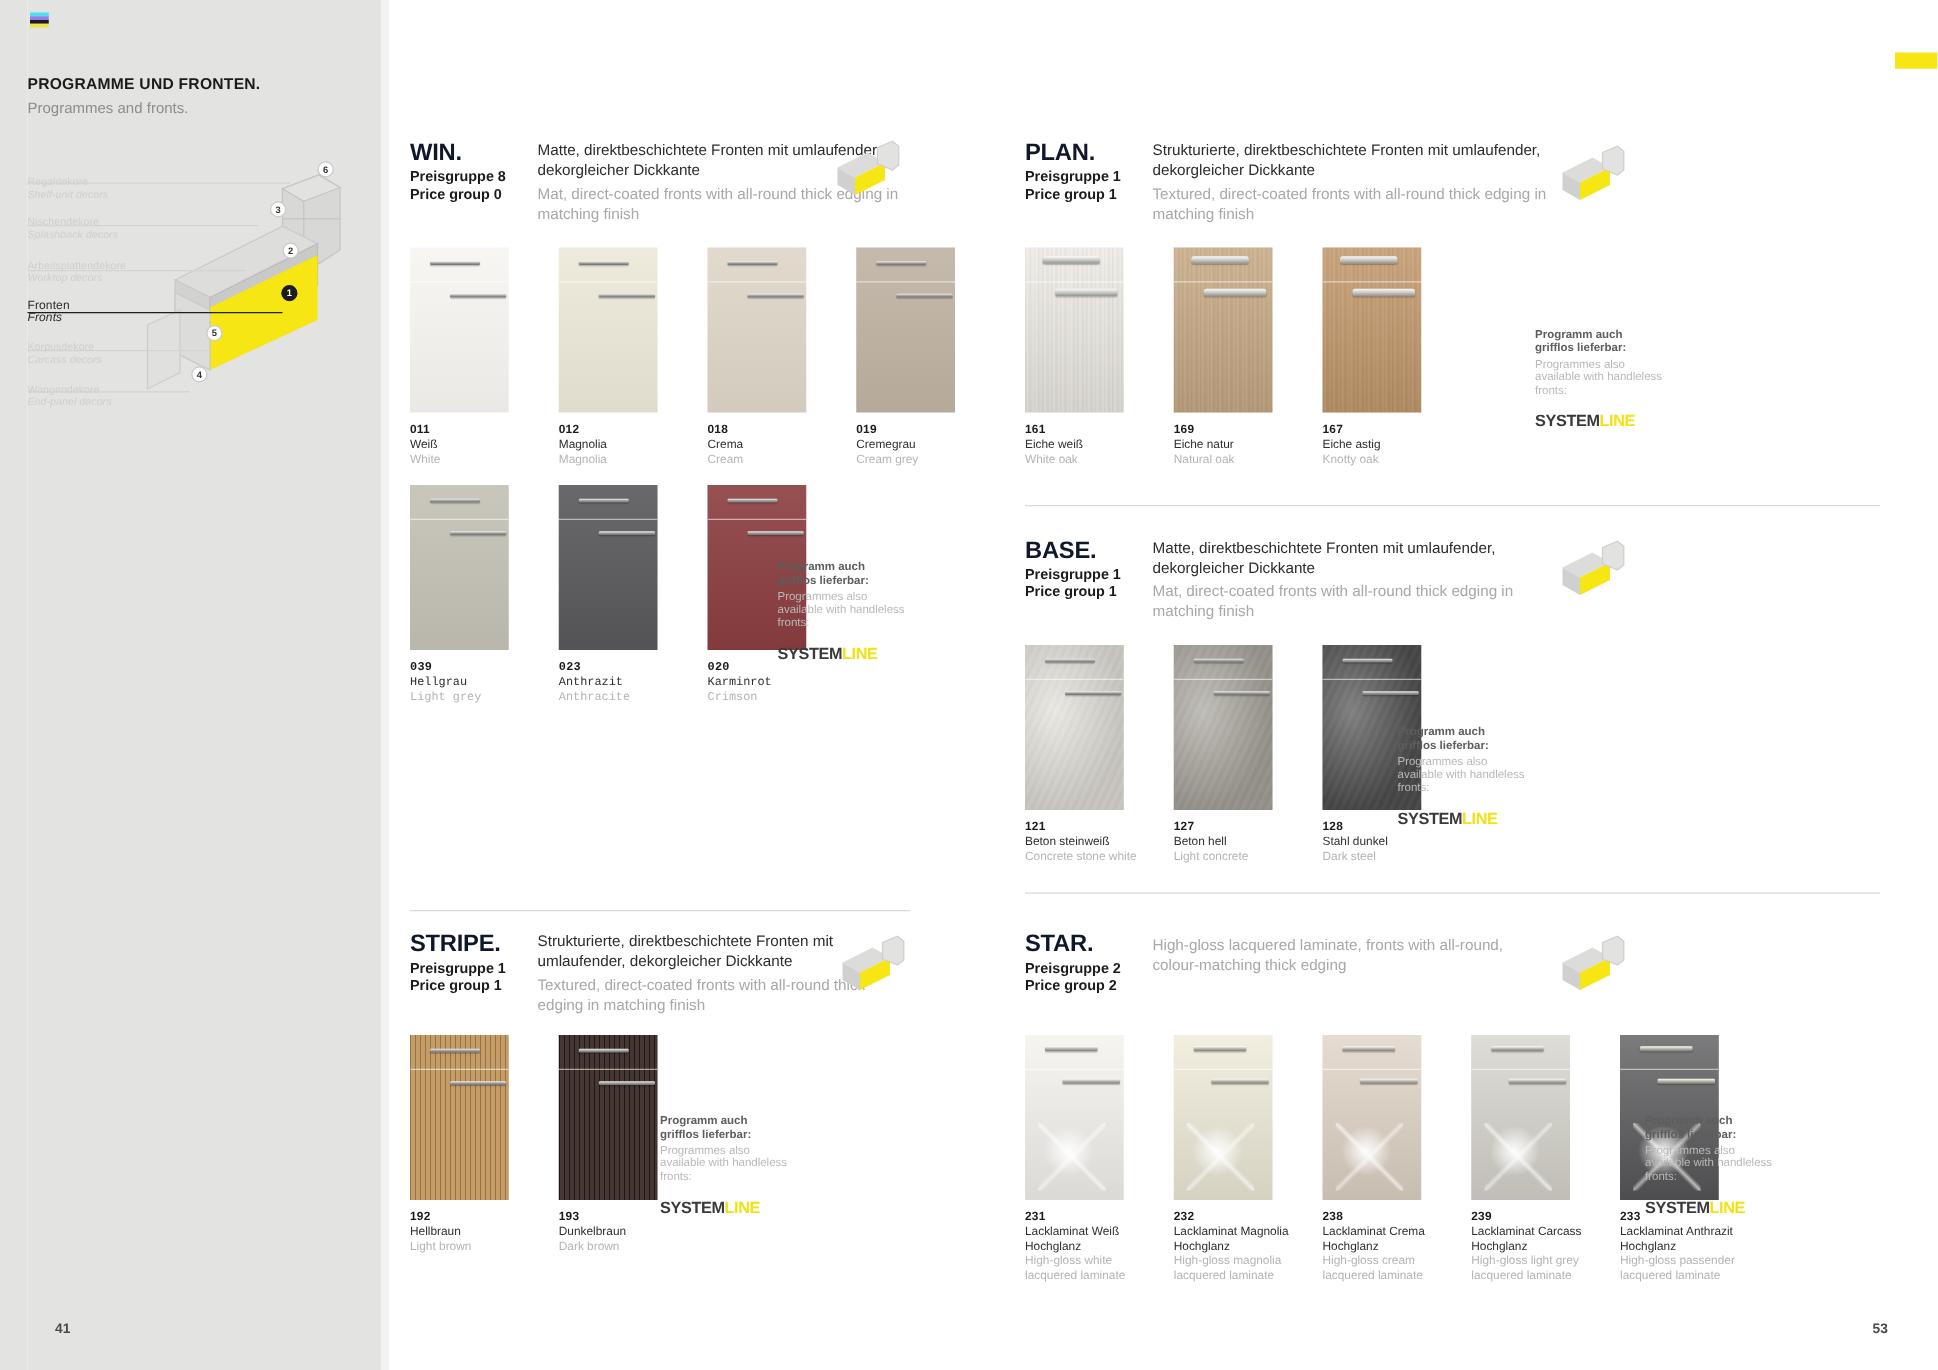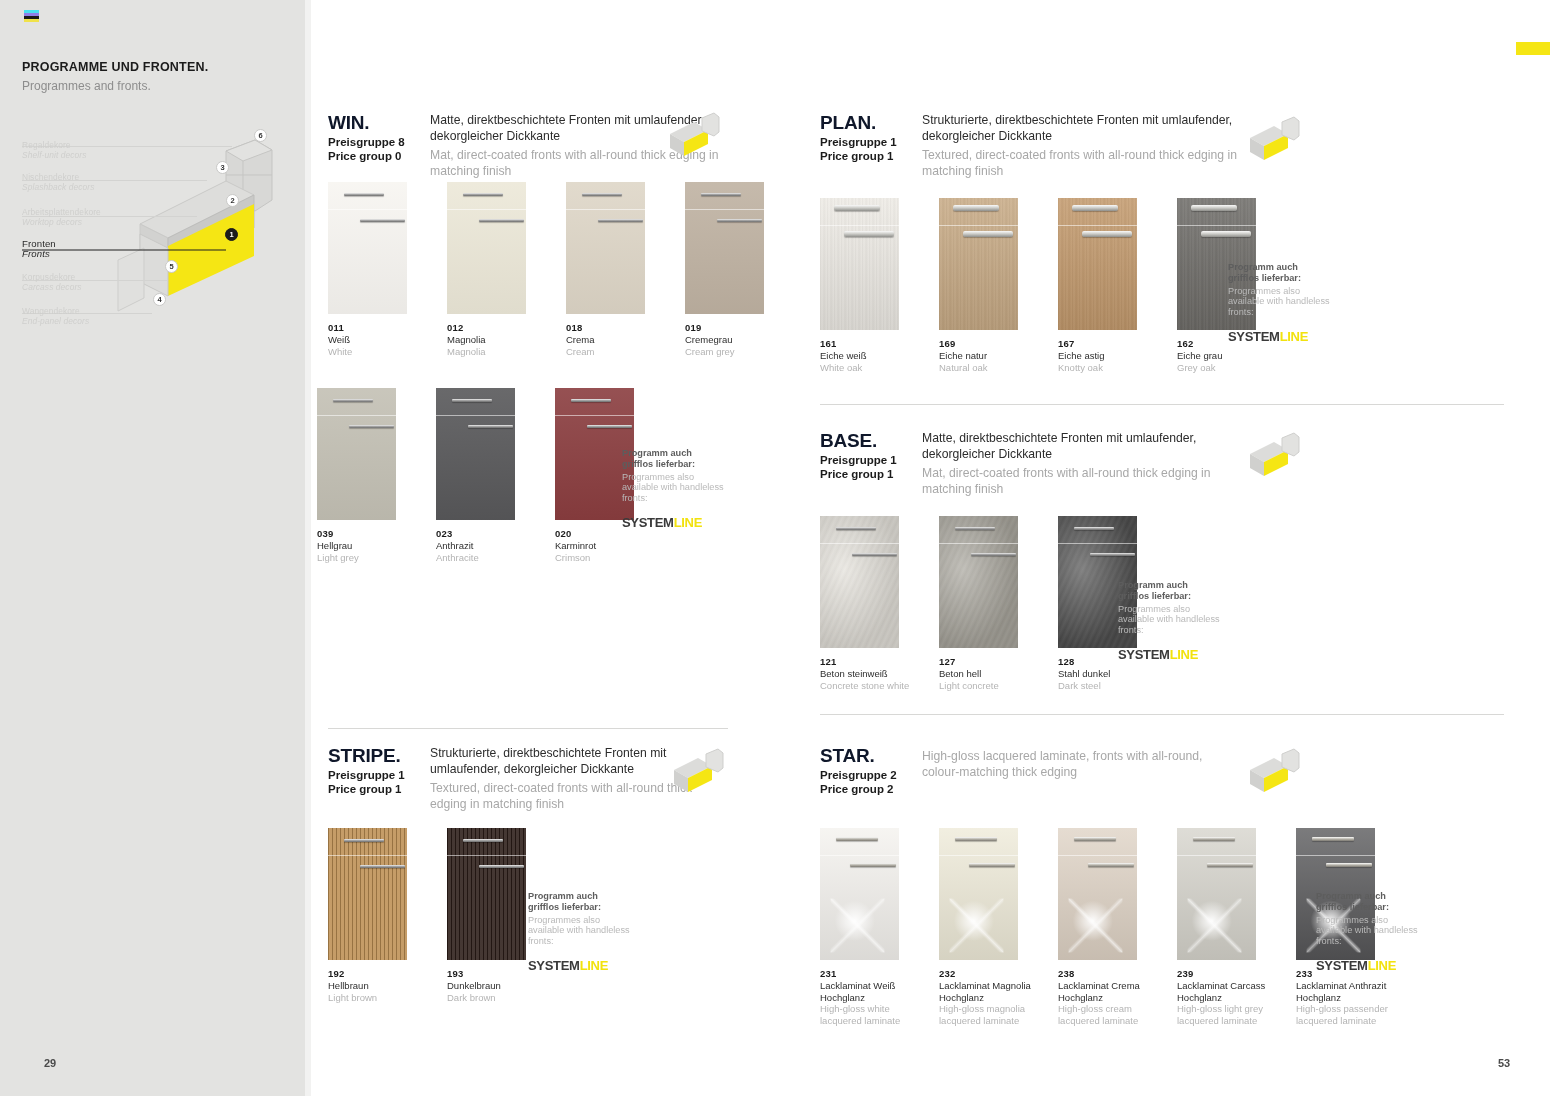--- a/index.html
+++ b/index.html
@@ -230,7 +230,7 @@
     </svg>
 </div>
 
-<div style="position:absolute;left:328px;top:182px;">
+<div style="position:absolute;left:328px;top:198px;">
   <div class="row" id="win-r1">
       <div class="sw-cell">
         <div class="sw" style="background: linear-gradient(rgba(255, 255, 255, 0.1), rgba(0, 0, 0, 0.05)), rgb(247, 245, 241);">

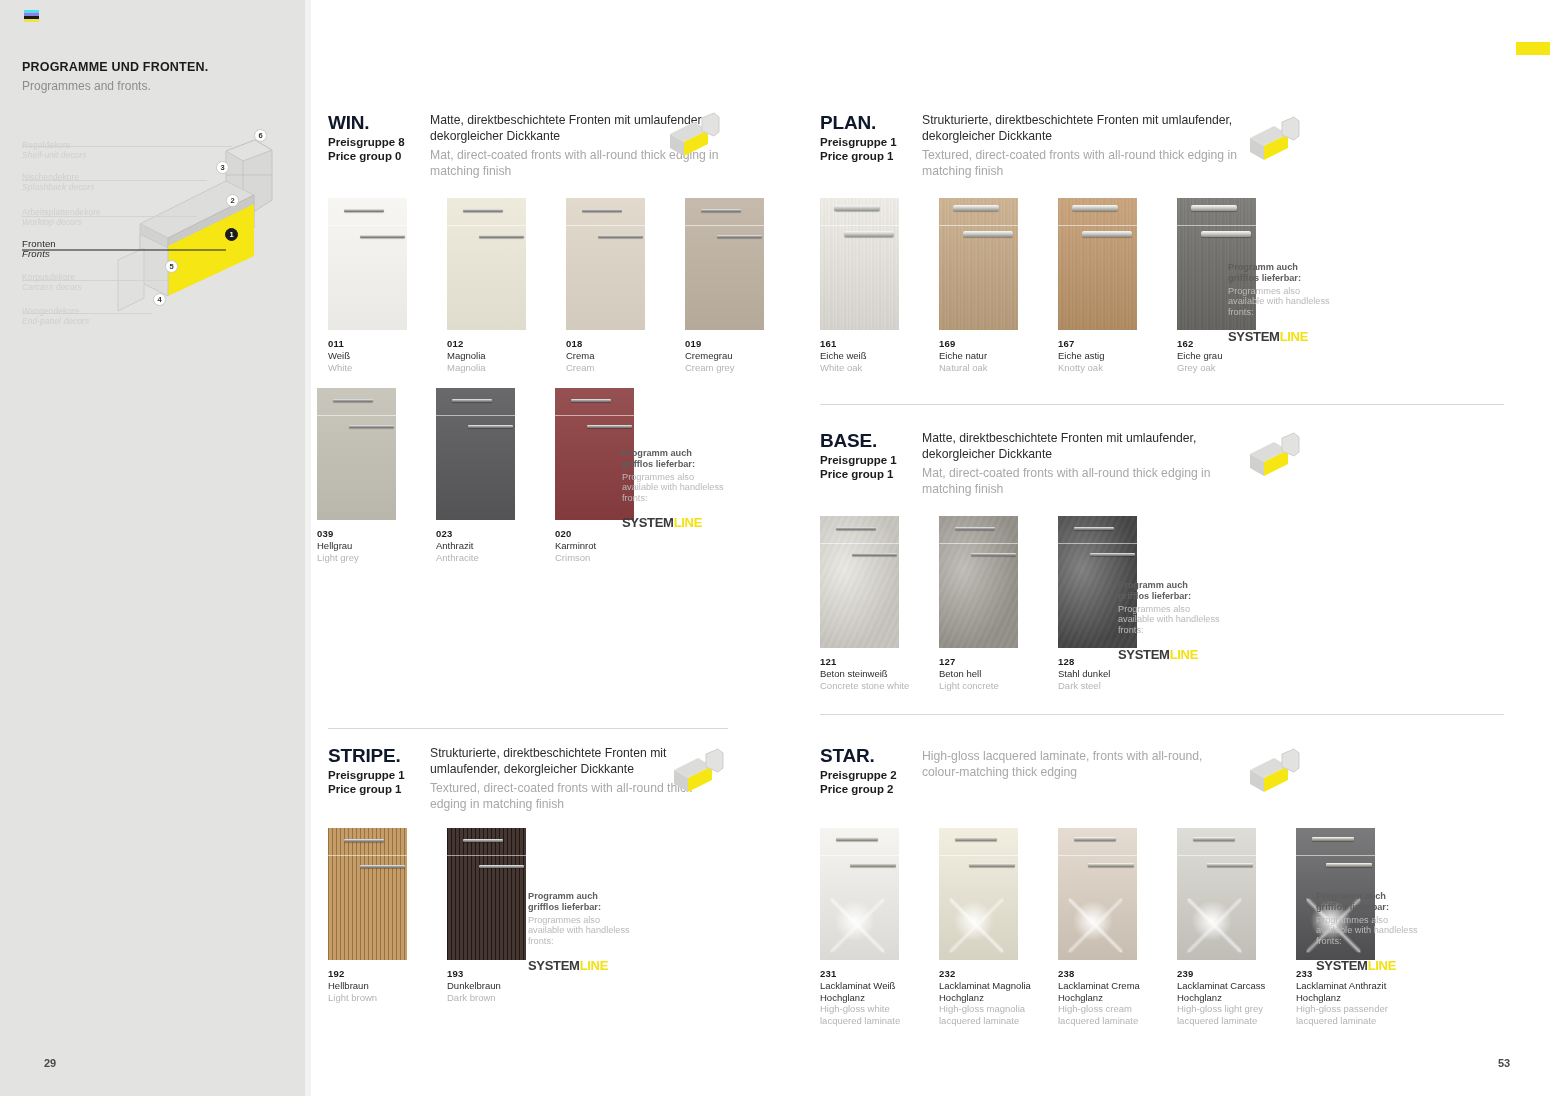--- a/index.html
+++ b/index.html
@@ -367,16 +367,6 @@
         <div class="sw-de">Eiche astig</div>
         <div class="sw-en">Knotty oak</div>
       </div>
-      <div class="sw-cell">
-        <div class="sw wood" style="background: repeating-linear-gradient(90deg, rgba(0, 0, 0, 0.05) 0px, rgba(255, 255, 255, 0.06) 2px, rgba(0, 0, 0, 0.04) 4px, rgba(255, 255, 255, 0.05) 7px), linear-gradient(rgba(255, 255, 255, 0.12), rgba(0, 0, 0, 0.1)), rgb(110, 108, 104);">
-          <div class="drawer-line"></div>
-          <div class="handle top"></div>
-          <div class="handle bot"></div>
-        </div>
-        <div class="sw-code">162</div>
-        <div class="sw-de">Eiche grau</div>
-        <div class="sw-en">Grey oak</div>
-      </div>
     </div>
 </div>
 <div class="note" style="position:absolute;left:1228px;top:262px;">

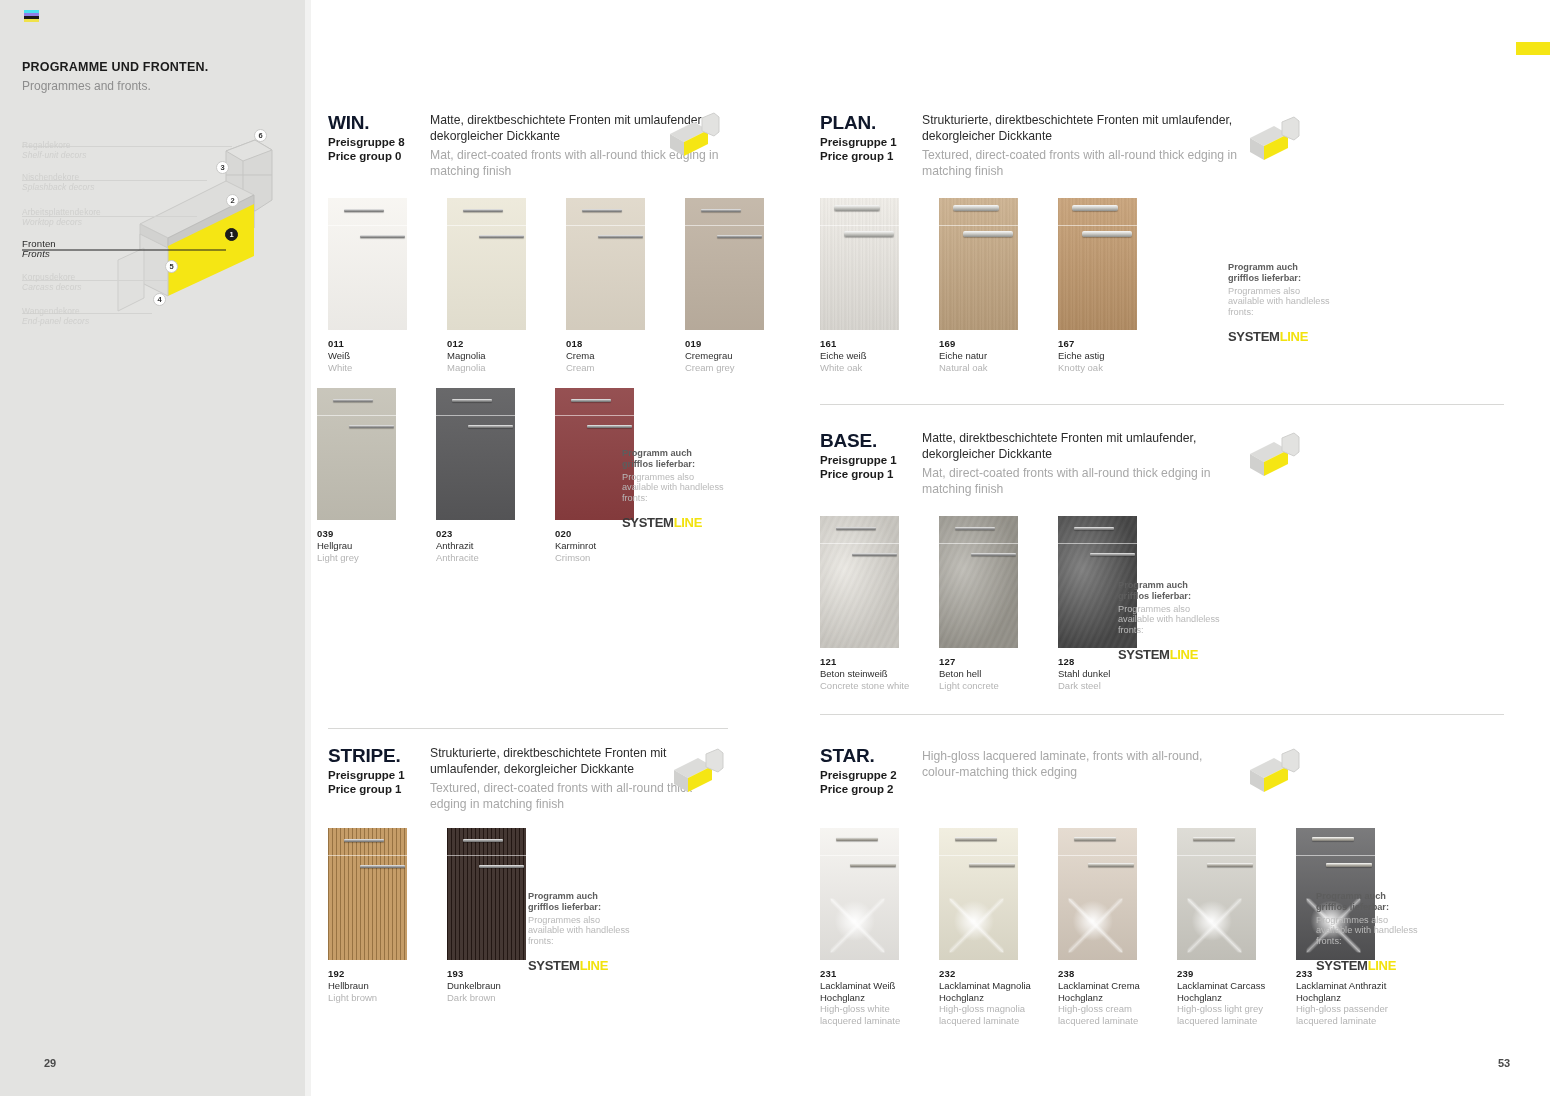--- a/index.html
+++ b/index.html
@@ -274,7 +274,7 @@
       </div>
     </div>
 </div>
-<div style="position:absolute;left:317px;top:388px;">
+<div style="position:absolute;left:328px;top:388px;font-family:Liberation Mono, monospace;">
   <div class="row" id="win-r2">
       <div class="sw-cell">
         <div class="sw" style="background: linear-gradient(rgba(255, 255, 255, 0.1), rgba(0, 0, 0, 0.05)), rgb(195, 192, 180);">

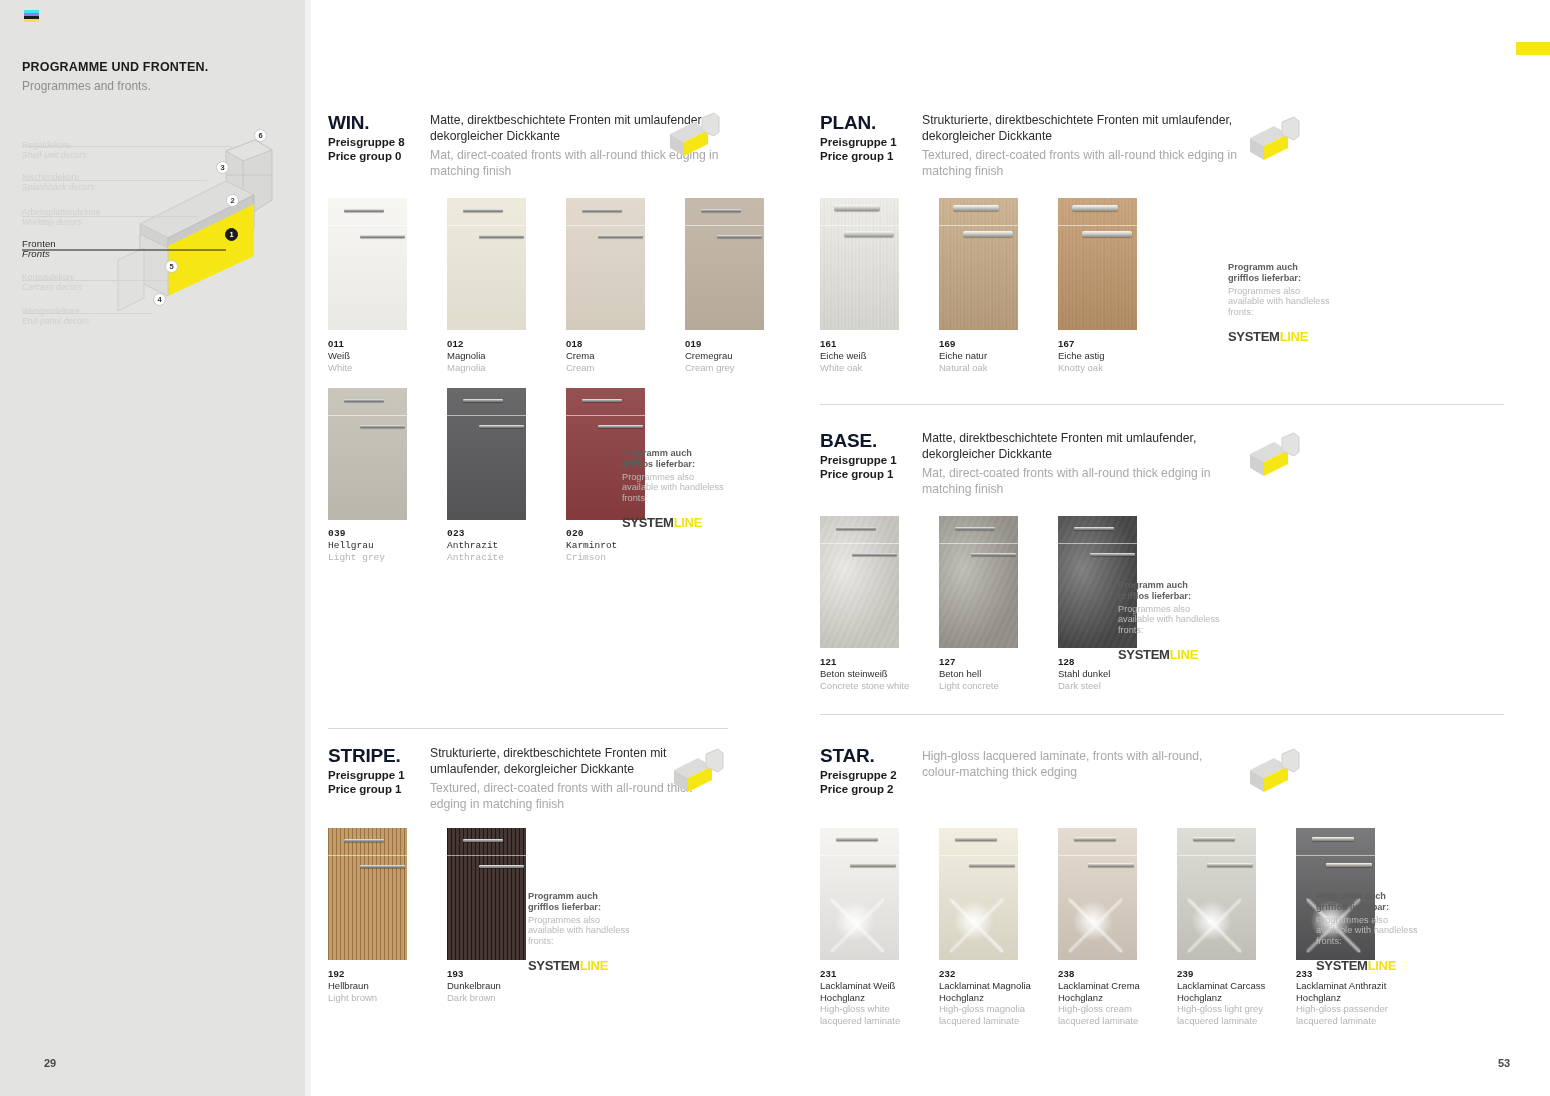--- a/index.html
+++ b/index.html
@@ -205,7 +205,7 @@
 </div>
 
 <div class="yellow-tab"></div>
-<div class="pagenum-l">29</div>
+<div class="pagenum-l">41</div>
 <div class="pagenum-r">53</div>
 
 <div class="section" style="left:328px; top:112px; width:400px;">

